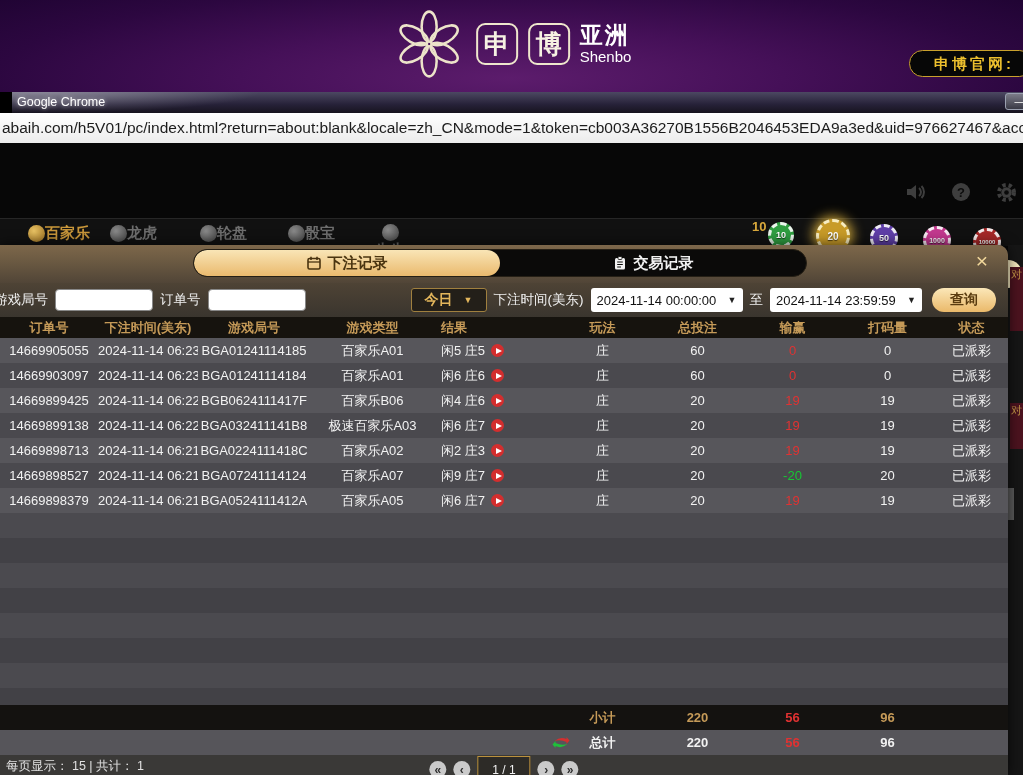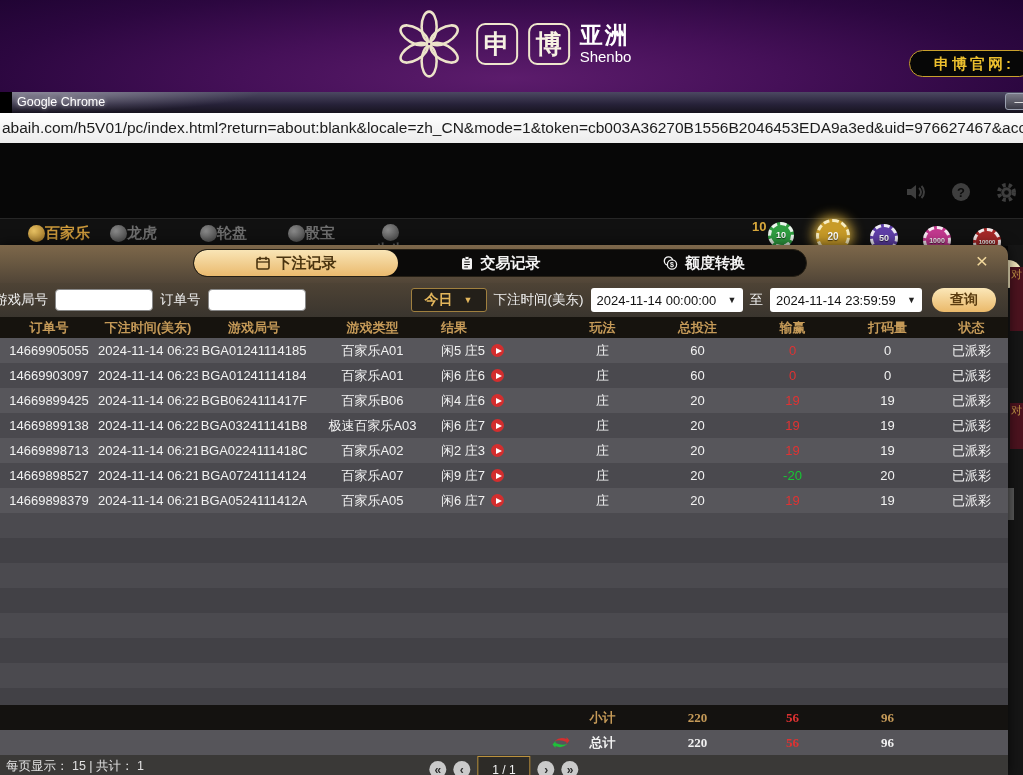--- a/index.html
+++ b/index.html
@@ -246,16 +246,6 @@
             </span>
             <span>交易记录</span>
           </div>
-          <div class="tab">
-            <span class="tab-ic">
-              <svg width="15" height="14" viewBox="0 0 15 14">
-                <circle cx="5.5" cy="5" r="4.2" fill="none" stroke="#f2f2f2" stroke-width="1.3"></circle>
-                <circle cx="9" cy="8.5" r="4.6" fill="#0b0a09" stroke="#f2f2f2" stroke-width="1.3"></circle>
-                <text x="9" y="11.4" text-anchor="middle" font-size="7" fill="#f2f2f2" font-family="Liberation Sans,sans-serif">$</text>
-              </svg>
-            </span>
-            <span>额度转换</span>
-          </div>
         </div>
       <div class="close-btn">×</div>
     </div>

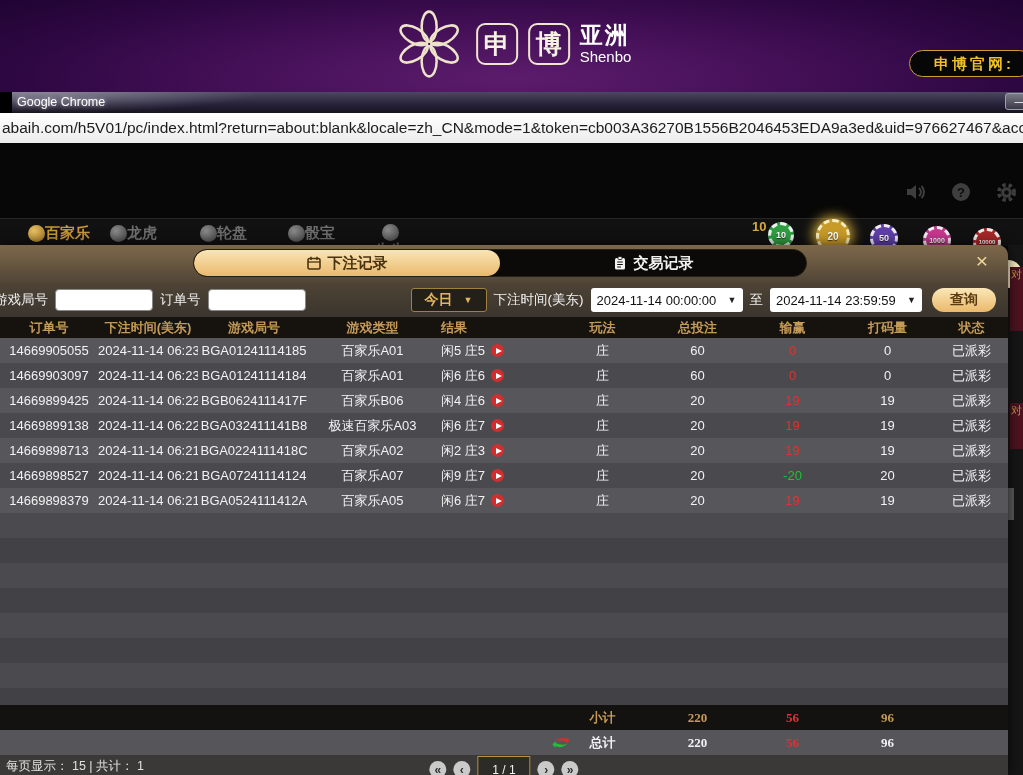--- a/index.html
+++ b/index.html
@@ -109,7 +109,7 @@
   .red{color:#e03232;}
   .green{color:#17c733;}
   .filler{flex:1;background:repeating-linear-gradient(180deg,#4b4a4f 0 25px,#424146 25px 50px);}
-  .sum-row{height:25px;flex:none;font-size:13px;position:relative;font-weight:bold;font-family:Liberation Serif, serif;}
+  .sum-row{height:25px;flex:none;font-size:13px;position:relative;font-weight:bold;}
   .sum-row.subtotal{background:#141210;color:#c59a58;}
   .sum-row.total{background:#56555a;color:#f2f2f2;}
   .swap-ic{position:absolute;left:552px;top:6px;width:18px;height:13px;}

